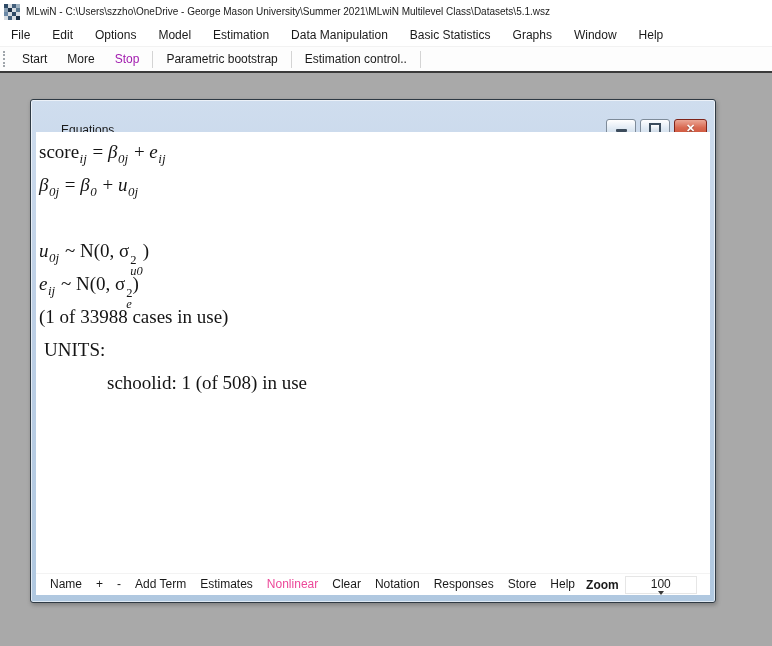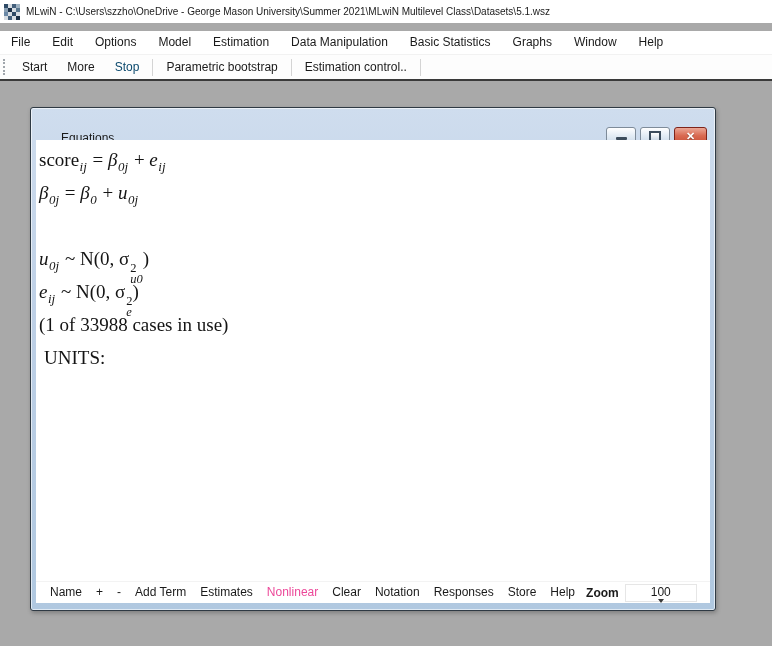--- a/index.html
+++ b/index.html
@@ -12,8 +12,8 @@
   .titlebar svg{flex:0 0 auto;}
   .title-text{white-space:nowrap;}
 
-  .menubar{height:23px;background:#ffffff;display:flex;align-items:flex-start;
-    font-size:12px;color:#1a1a1a;border-bottom:1px solid #f2f2f2;margin-top:8px;}
+  .menubar{height:23px;background:#ffffff;display:flex;align-items:center;
+    font-size:12px;color:#1a1a1a;border-bottom:1px solid #f2f2f2;}
   .menu-item{padding:0 11px;line-height:22px;cursor:default;}
 
   .toolbar{height:24px;background:#fdfdfd;display:flex;align-items:center;

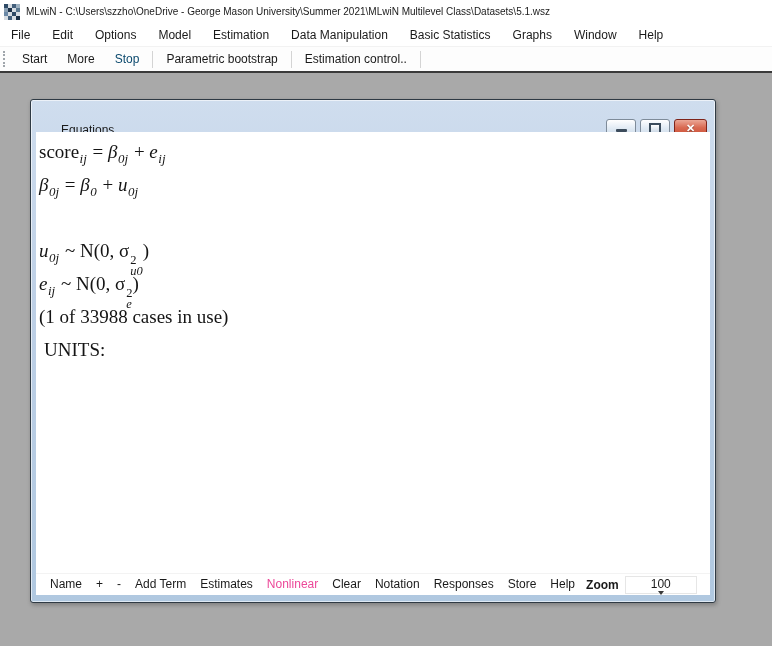--- a/index.html
+++ b/index.html
@@ -21,7 +21,7 @@
   .grip{width:3px;height:16px;border-left:2px dotted #a0a6ac;margin:0 4px 0 3px;}
   .tb-items{display:flex;align-items:center;height:100%;}
   .tb-btn{padding:0 10px;line-height:22px;text-align:center;}
-  .tb-btn.disabled{color:#0c4a6e;}
+  .tb-btn.disabled{color:#a21caf;}
   .tb-btn-sep{width:1px;height:17px;background:#d4d4d4;margin:0 3px;display:inline-block;}
 
   

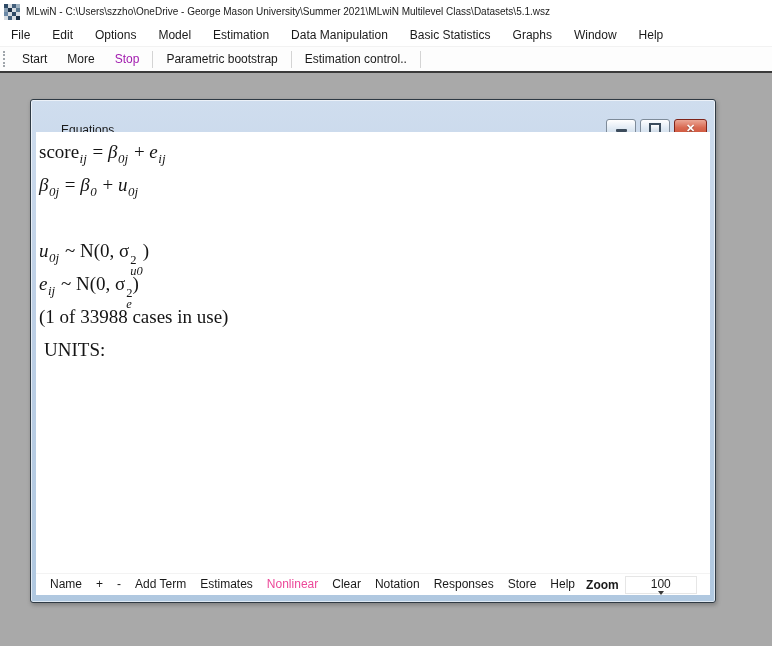--- a/index.html
+++ b/index.html
@@ -149,6 +149,7 @@
           <div class="eq-line"><span class="it">e</span><span class="sb">ij</span><span class="rm"> ~ N(0, σ</span><span class="supsub"><span class="ssp">2</span><span class="ssb">e</span></span><span class="rm">)</span></div>
           <div class="eq-line"><span class="rm">(1 of 33988 cases in use)</span></div>
           <div class="eq-line" style="padding-left: 5px;"><span class="rm">UNITS:</span></div>
+          <div class="eq-line" style="padding-left: 68px;"><span class="rm">schoolid: 1 (of 508) in use</span></div>
         </div>
 
       <div class="eq-toolbar">

